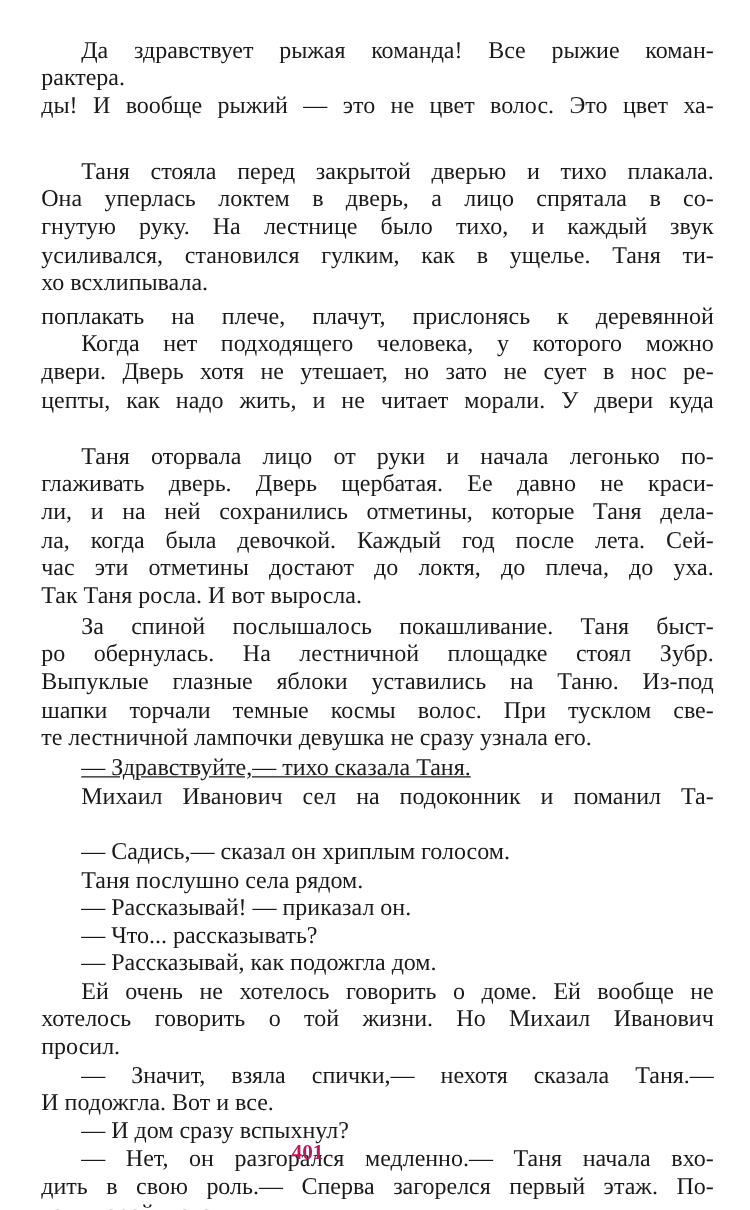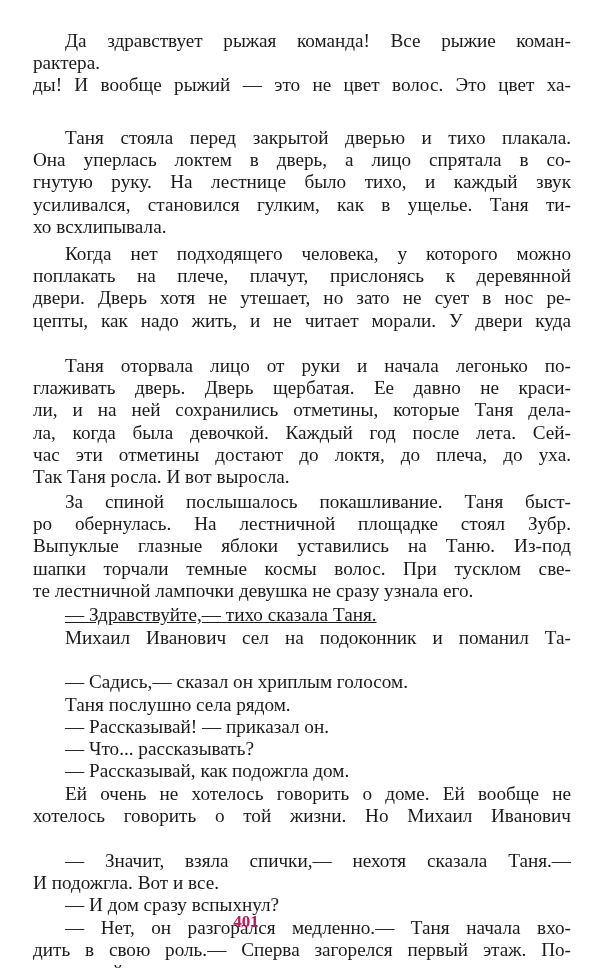--- a/index.html
+++ b/index.html
@@ -35,8 +35,8 @@
       <span class="line last">хо всхлипывала.</span>
     </div>
     <div style="position: absolute; left: 0px; width: 538px; top: 213px;">
+      <span class="line">поплакать на плече, плачут, прислонясь к деревянной</span>
       <span class="line ind">Когда нет подходящего человека, у которого можно</span>
-      <span class="line">поплакать на плече, плачут, прислонясь к деревянной</span>
       <span class="line">двери. Дверь хотя не утешает, но зато не сует в нос ре-</span>
       <span class="line">цепты, как надо жить, и не читает морали. У двери куда</span>
     </div>

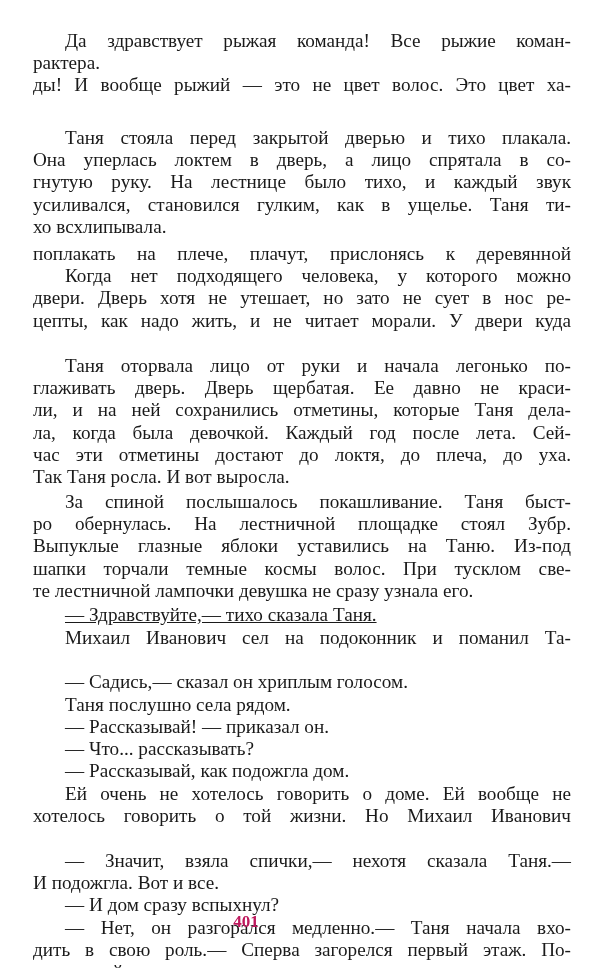--- a/index.html
+++ b/index.html
@@ -79,6 +79,7 @@
     <div style="position: absolute; left: 0px; width: 538px; top: 753px;">
       <span class="line ind">Ей очень не хотелось говорить о доме. Ей вообще не</span>
       <span class="line">хотелось говорить о той жизни. Но Михаил Иванович</span>
+      <span class="line last">просил.</span>
     </div>
     <div style="position: absolute; left: 0px; width: 538px; top: 820px;">
       <span class="line ind">— Значит, взяла спички,— нехотя сказала Таня.—</span>

